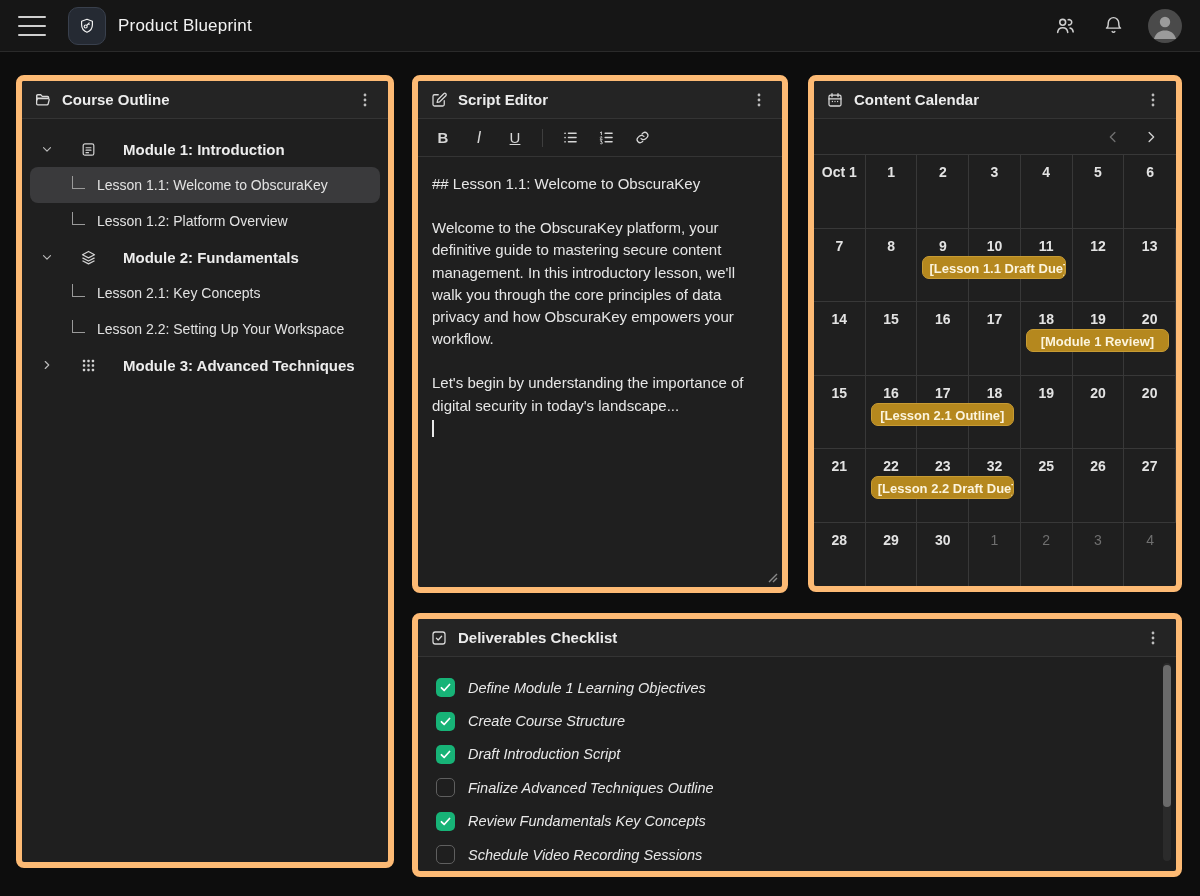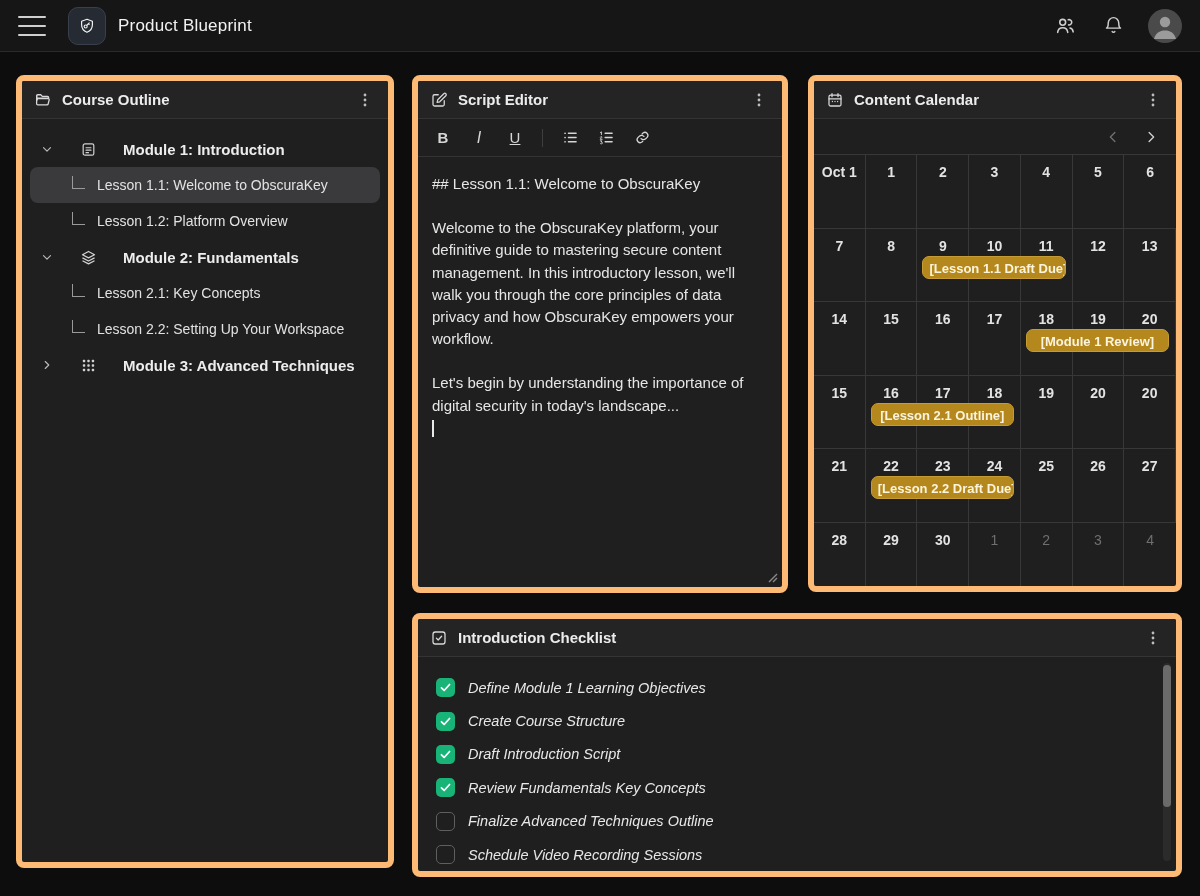--- a/index.html
+++ b/index.html
@@ -344,7 +344,7 @@
           <div class="cal-cell"><span class="day-num">21</span></div>
           <div class="cal-cell"><span class="day-num">22</span></div>
           <div class="cal-cell"><span class="day-num">23</span></div>
-          <div class="cal-cell"><span class="day-num">24</span></div>
+          <div class="cal-cell"><span class="day-num">32</span></div>
           <div class="cal-cell"><span class="day-num">25</span></div>
           <div class="cal-cell"><span class="day-num">26</span></div>
           <div class="cal-cell"><span class="day-num">27</span></div>

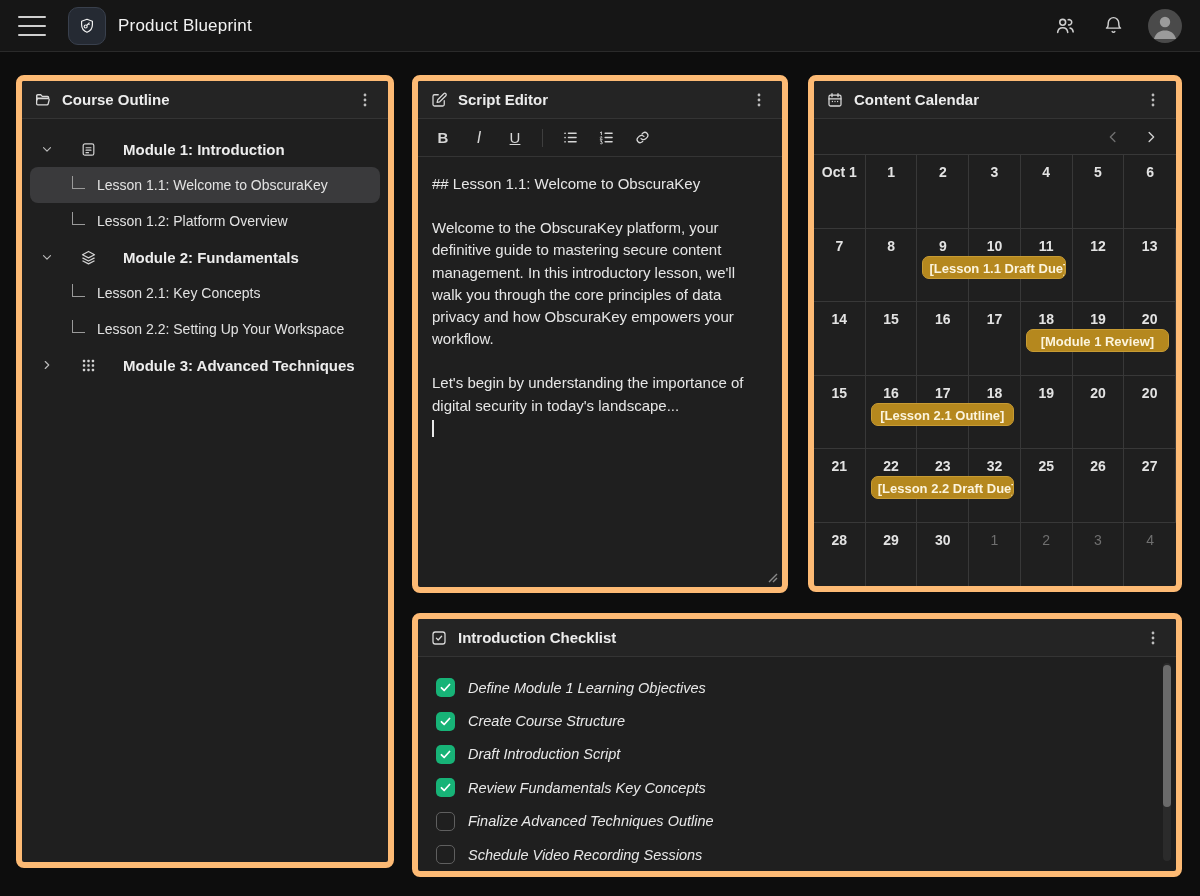--- a/index.html
+++ b/index.html
@@ -370,7 +370,7 @@
           <path d="M8.5 12.2l2.4 2.4 4.6-5"></path>
         </svg>
       </span>
-      <span class="panel-title">Introduction Checklist</span>
+      <span class="panel-title">Deliverables Checklist</span>
       <span class="kebab">
         <svg width="16" height="16" viewBox="0 0 16 16" fill="currentColor">
             <circle cx="8" cy="3" r="1.4"></circle>

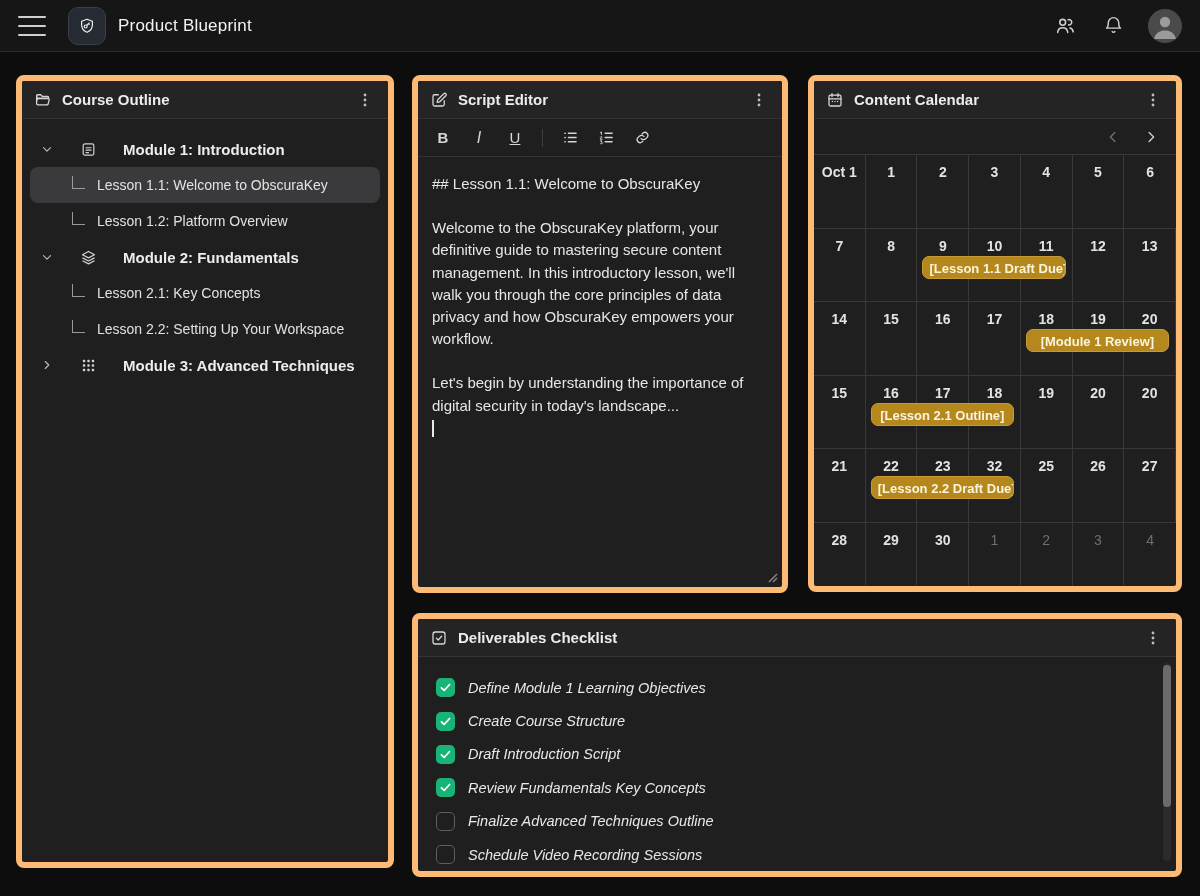--- a/index.html
+++ b/index.html
@@ -405,6 +405,10 @@
           <span class="cl-label">Draft Introduction Script</span>
         </div>
         <div class="cl-row">
+          <span class="cl-box unchecked"></span>
+          <span class="cl-label">Finalize Advanced Techniques Outline</span>
+        </div>
+        <div class="cl-row">
           <span class="cl-box checked">
             <svg width="13" height="13" viewBox="0 0 24 24" fill="none" stroke="currentColor" stroke-width="3.2" stroke-linecap="round" stroke-linejoin="round">
               <path d="M4.5 12.5l5 5 10-11"></path>
@@ -414,10 +418,6 @@
         </div>
         <div class="cl-row">
           <span class="cl-box unchecked"></span>
-          <span class="cl-label">Finalize Advanced Techniques Outline</span>
-        </div>
-        <div class="cl-row">
-          <span class="cl-box unchecked"></span>
           <span class="cl-label">Schedule Video Recording Sessions</span>
         </div>
         <div class="cl-row">

